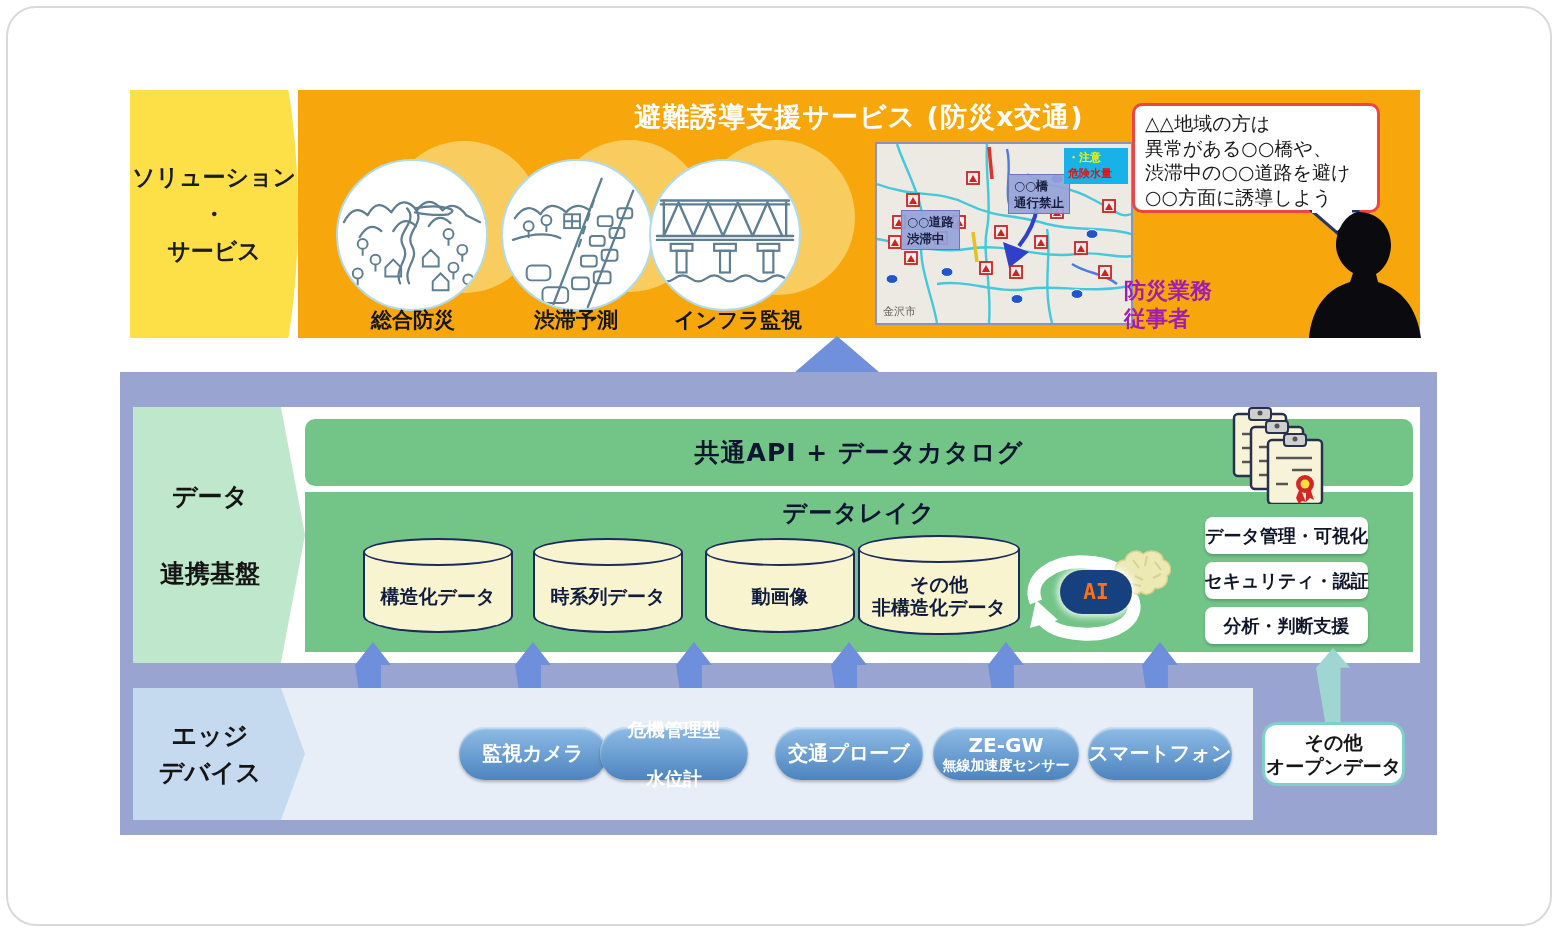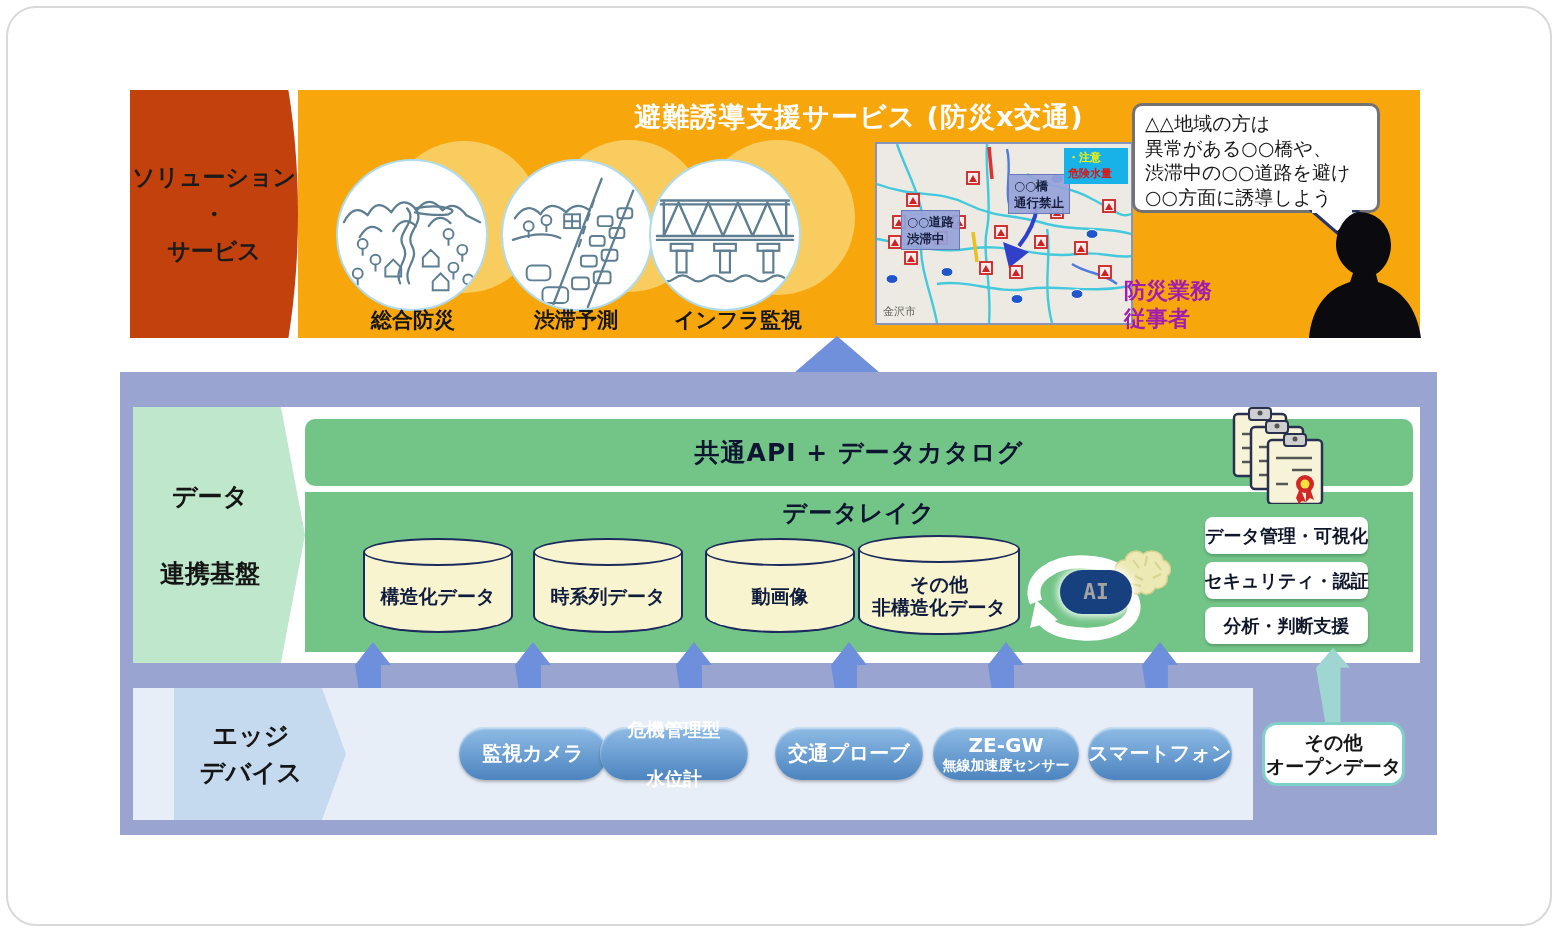--- a/index.html
+++ b/index.html
@@ -35,7 +35,7 @@
 
   
   .speech { position:absolute; left:1132px; top:103px; width:248px; height:110px;
-    background:#fff; border:3px solid #737373; border-radius:10px; padding:5px 10px;
+    background:#fff; border:3px solid #ef4444; border-radius:10px; padding:5px 10px;
     font-size:19px; line-height:24.5px; color:#171717; font-weight:500; white-space:nowrap; }
   .speech-tail { position:absolute; left:1298px; top:210px; }
   .tail-eraser { position:absolute; left:1312px; top:208px; width:40px; height:5px; background:#fff; }

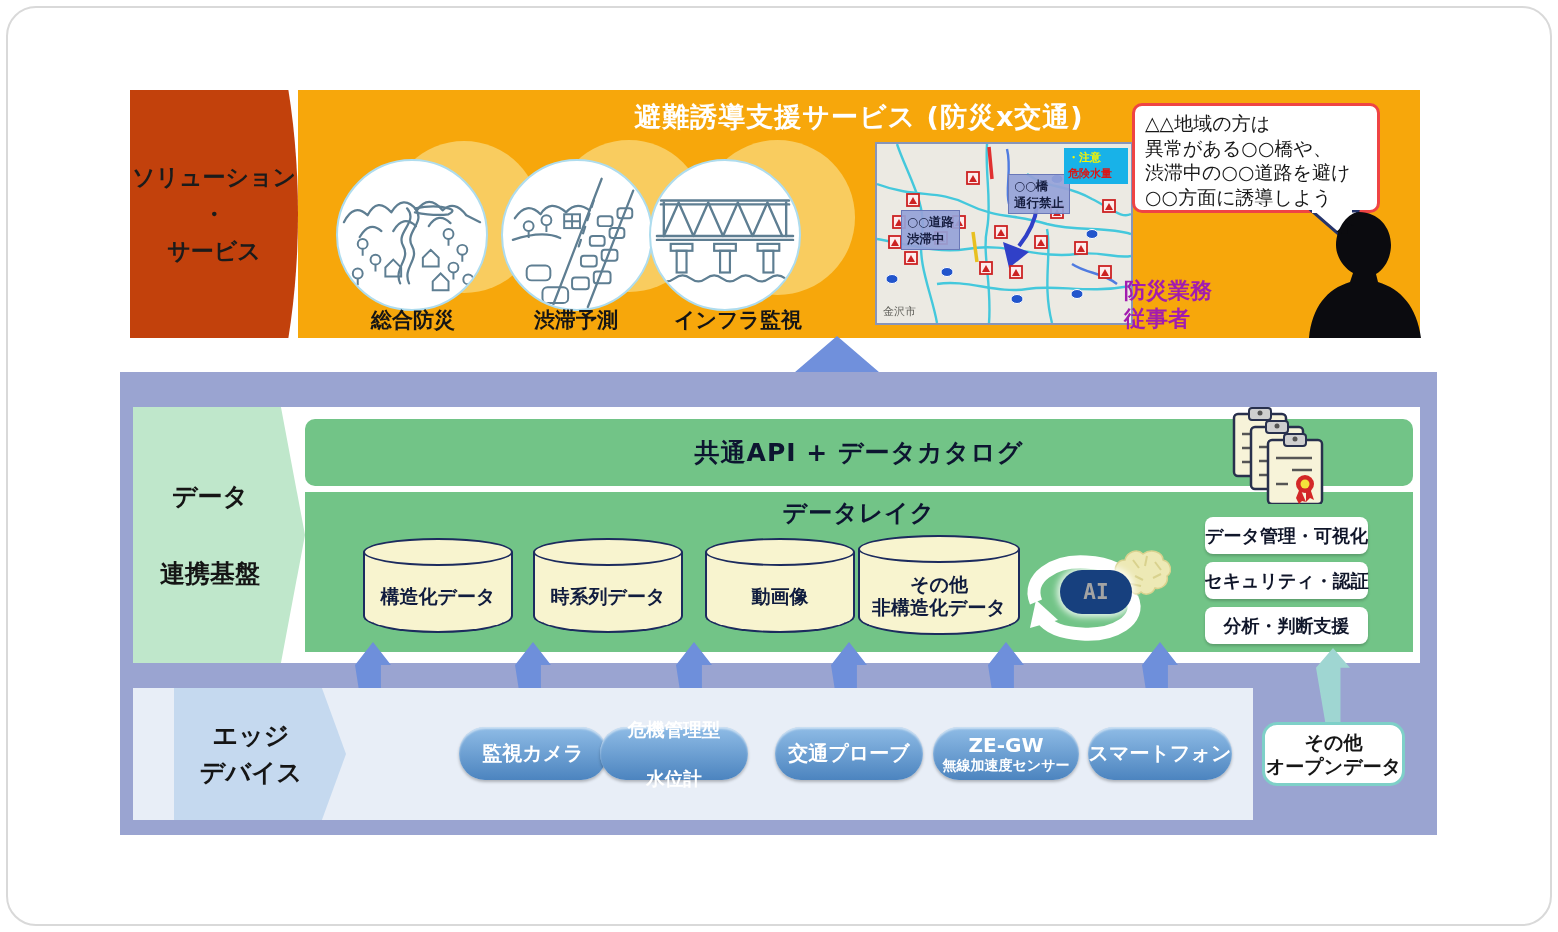--- a/index.html
+++ b/index.html
@@ -10,7 +10,7 @@
 
   
   .sol-label { position:absolute; left:130px; top:90px; width:168px; height:248px;
-    background:#c2410c; clip-path:ellipse(100% 150% at 0% 50%);
+    background:#fde047; clip-path:ellipse(100% 150% at 0% 50%);
     display:flex; flex-direction:column; align-items:center; justify-content:center;
     font-weight:bold; font-size:23px; color:#1b1b1b; line-height:37px; text-align:center; }
   .orange-box { position:absolute; left:298px; top:90px; width:1122px; height:248px; background:#F7A70B; }

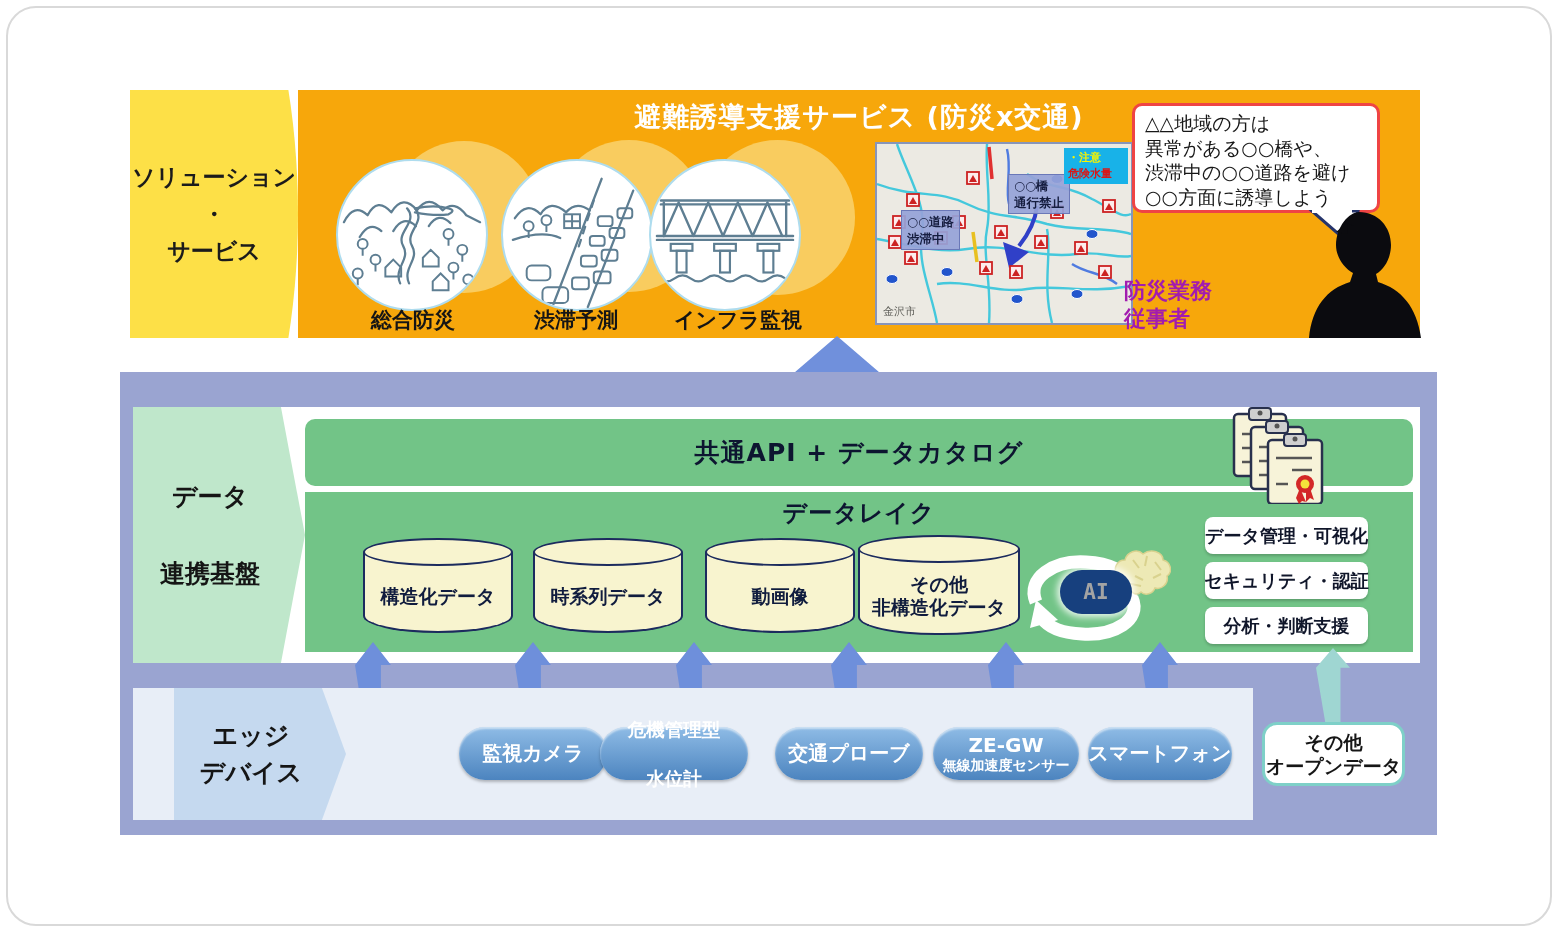--- a/index.html
+++ b/index.html
@@ -74,7 +74,7 @@
   
   .ai-pill { position:absolute; left:1060px; top:570px; width:72px; height:44px; background:#17407E;
     border-radius:22px; display:flex; align-items:center; justify-content:center;
-    color:#a3a3a3; font-weight:bold; font-size:21px; font-family:"DejaVu Sans Mono",monospace;
+    color:#f97316; font-weight:bold; font-size:21px; font-family:"DejaVu Sans Mono",monospace;
     box-shadow:0 0 7px 3px rgba(255,255,255,0.85); z-index:5; }
 
   

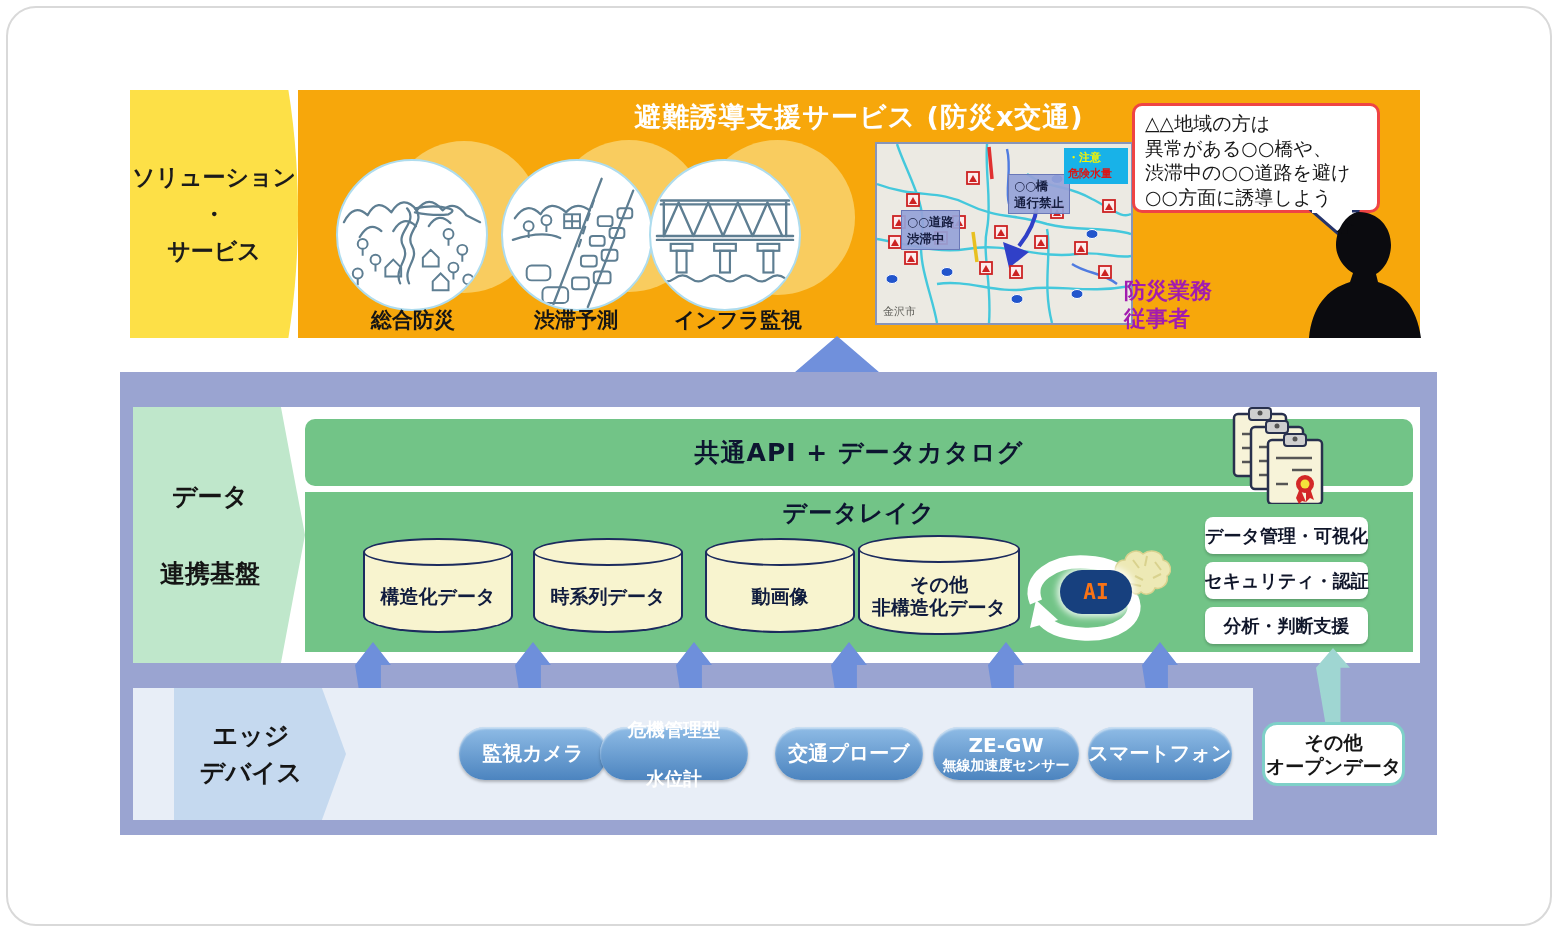--- a/index.html
+++ b/index.html
@@ -89,7 +89,7 @@
 
   
   .edge-panel { position:absolute; left:133px; top:688px; width:1120px; height:132px; background:#E8EEF7; }
-  .edge-label { position:absolute; left:133px; top:688px; width:172px; height:132px; background:#C5D9EF; padding-right:18px;margin-left:41px; }
+  .edge-label { position:absolute; left:133px; top:688px; width:172px; height:132px; background:#C5D9EF; padding-right:18px; }
   .device { position:absolute; top:727px; height:53px; border-radius:26px;
     background:linear-gradient(#8FBCE6,#4C84BF); box-shadow:inset 0 2px 2px rgba(255,255,255,0.55), 0 2px 3px rgba(0,0,0,0.25);
     display:flex; flex-direction:column; align-items:center; justify-content:center;

